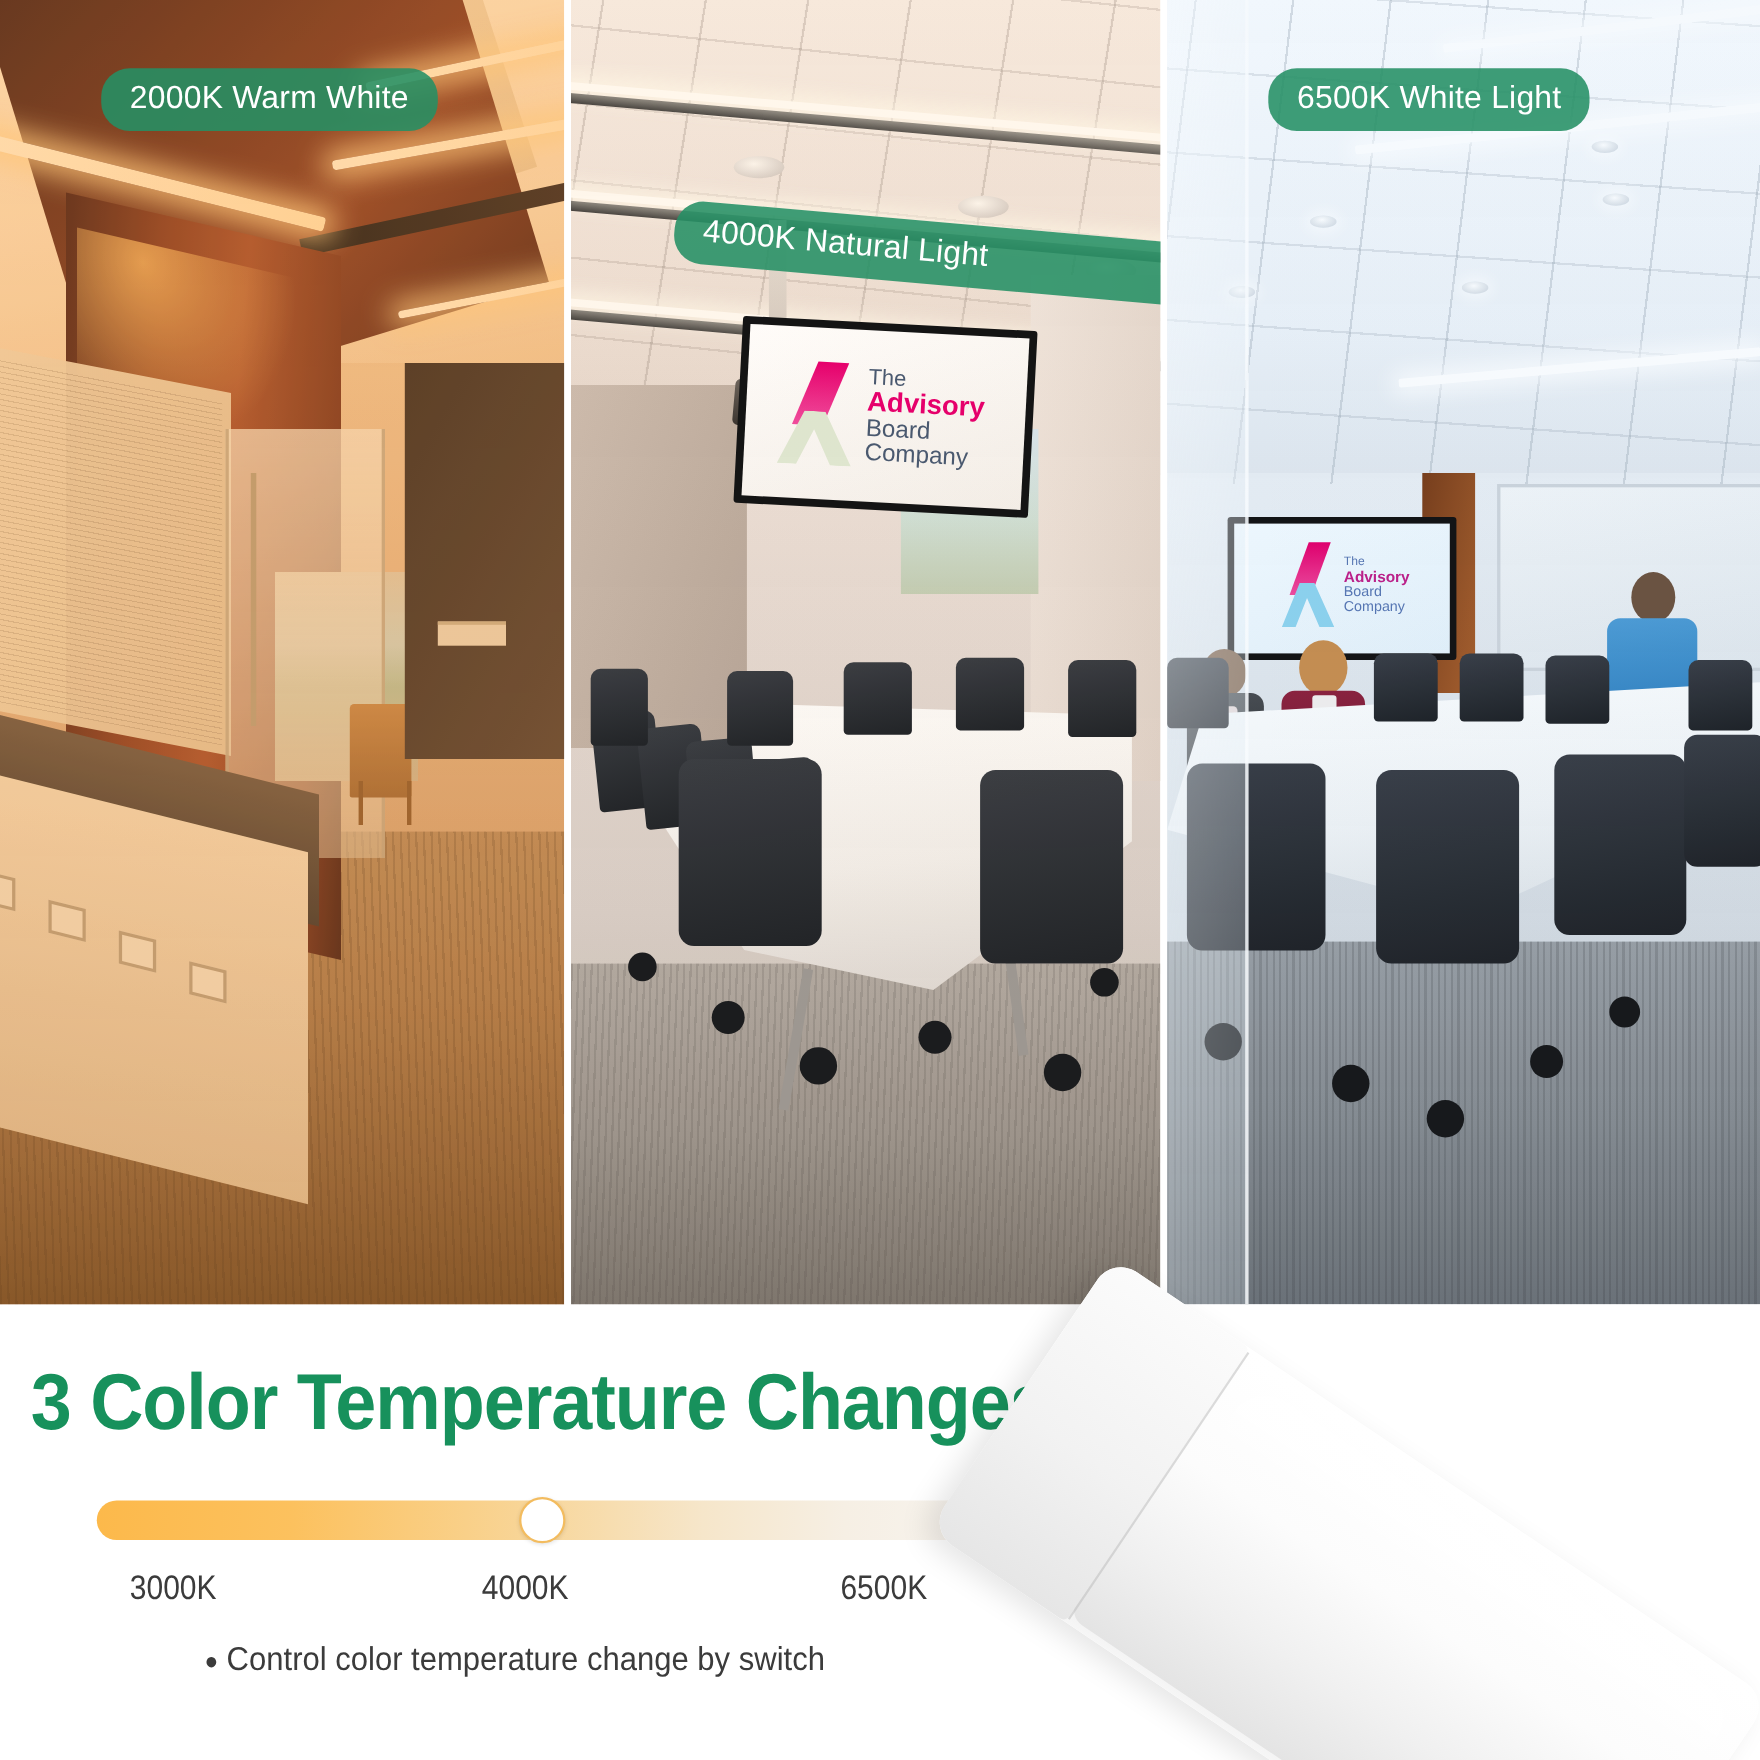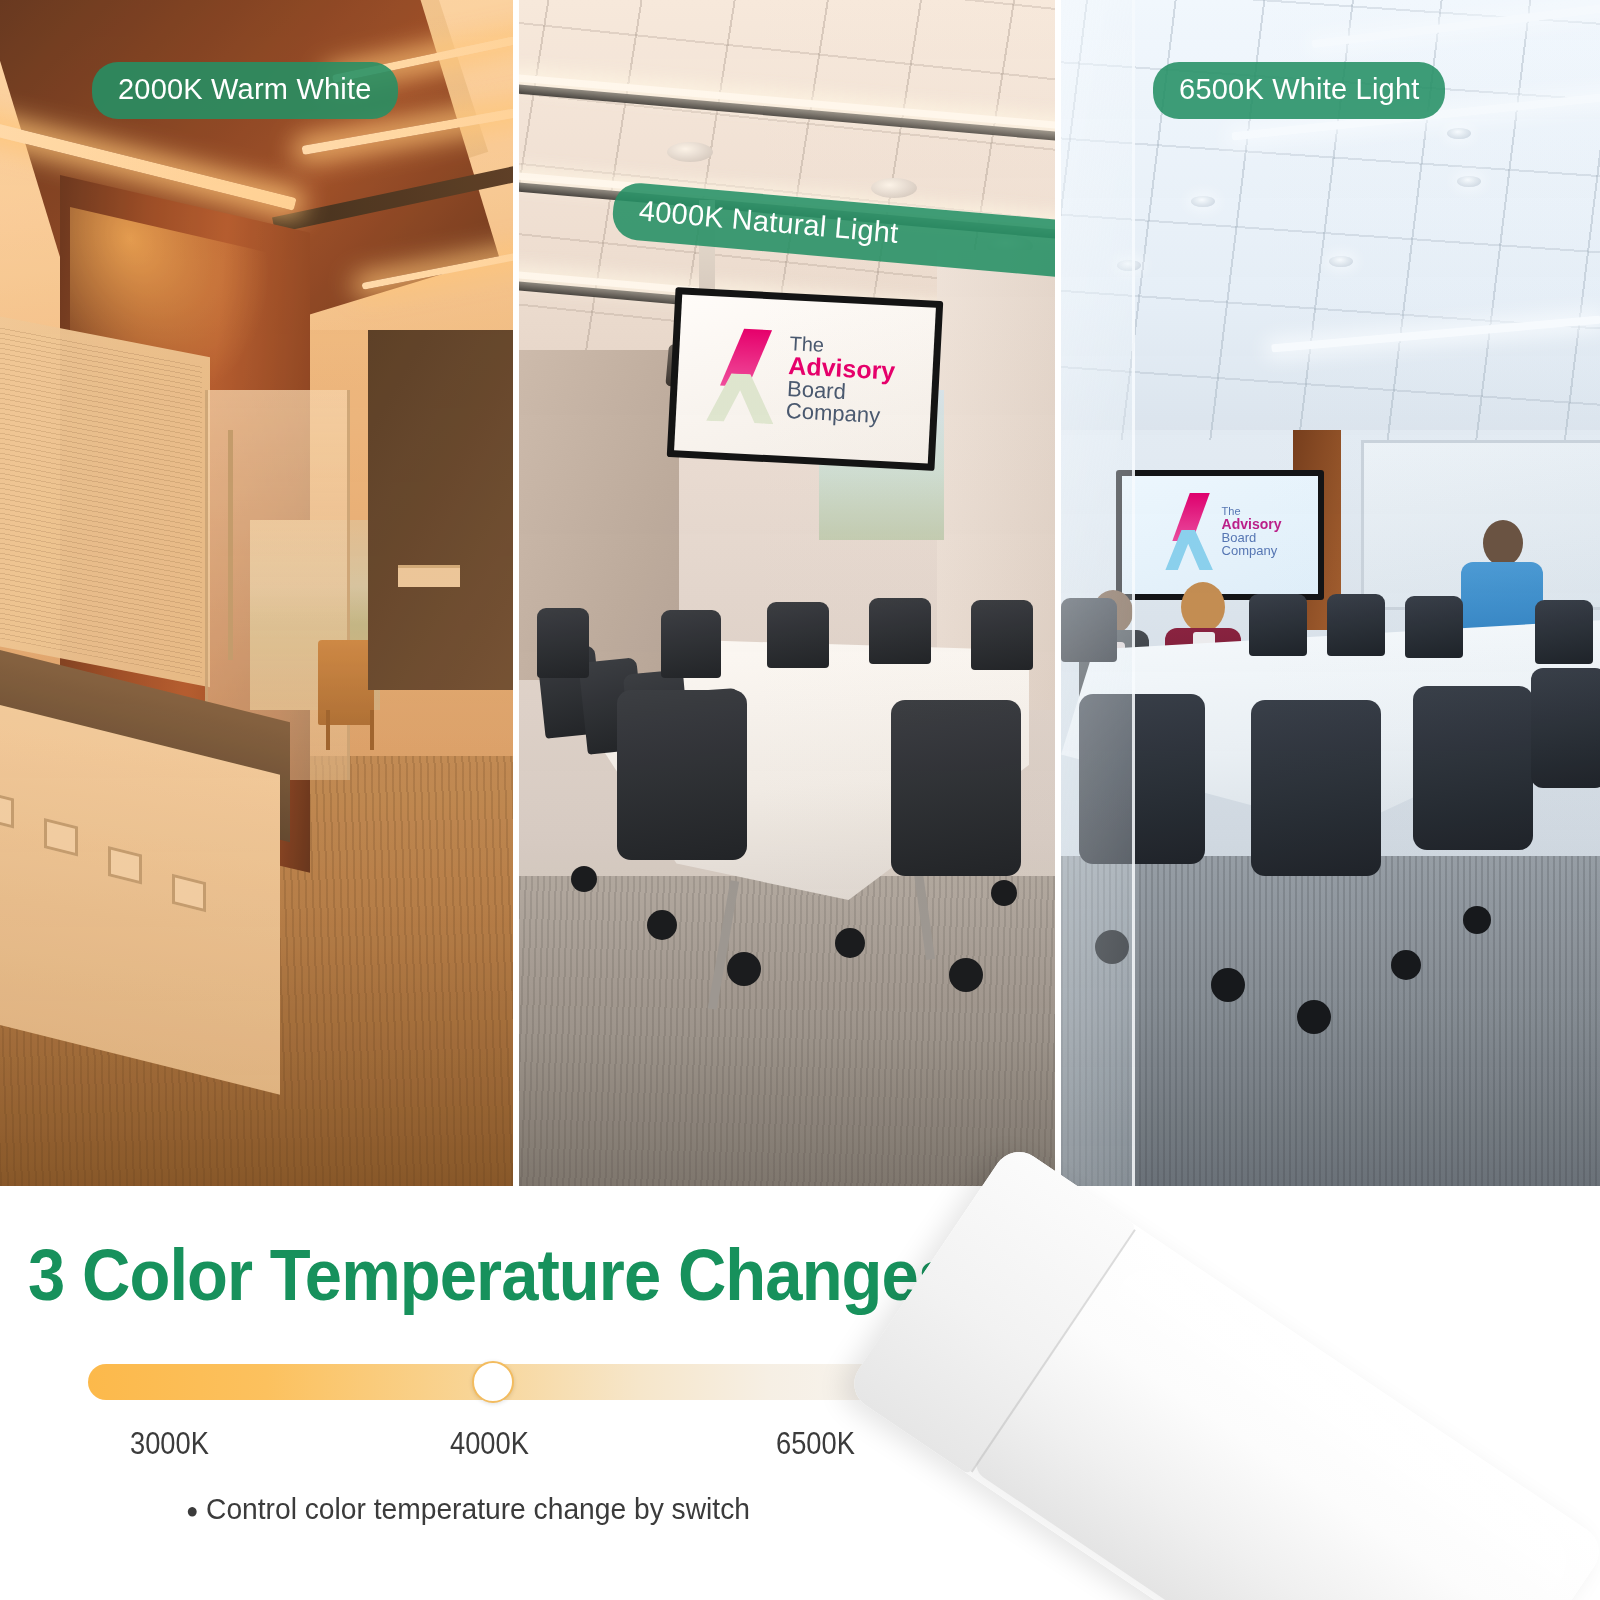--- a/index.html
+++ b/index.html
@@ -354,7 +354,7 @@
     box-shadow:0 1px 4px rgba(0,0,0,.12);
   }
   .ticks{
-    position:absolute; left:88px; top:240px; width:810px; height:40px;
+    position:absolute; left:76px; top:240px; width:810px; height:40px;
   }
   .tick{
     position:absolute; top:0;

